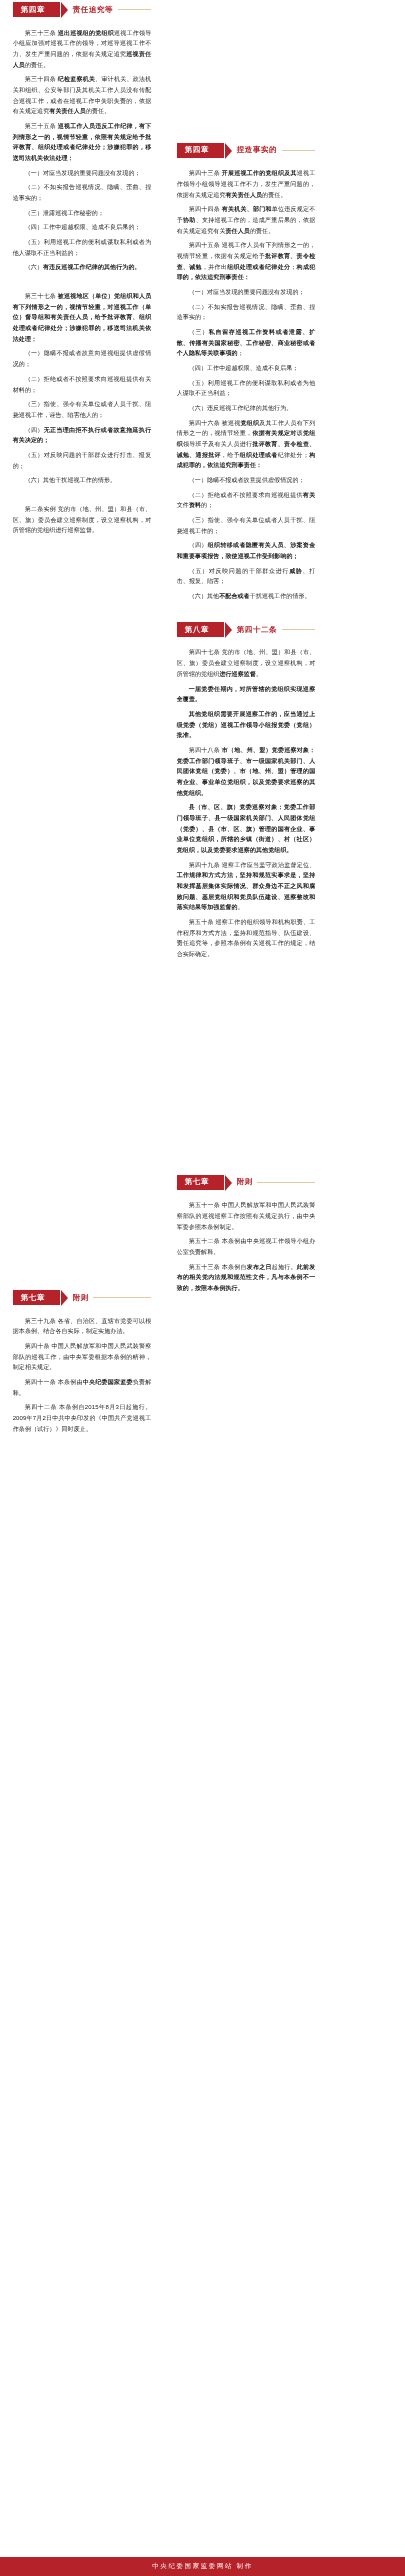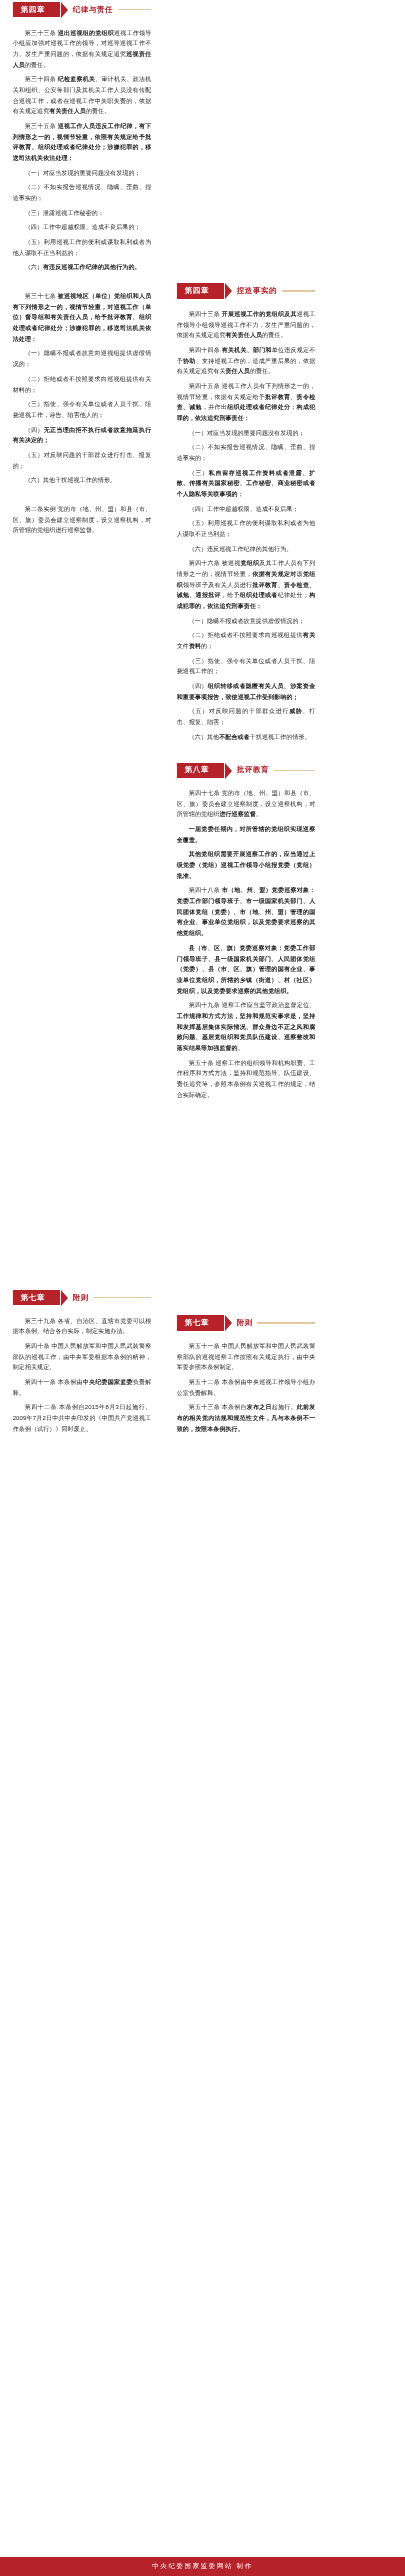--- a/index.html
+++ b/index.html
@@ -22,7 +22,7 @@
   .cols {
     display: flex;
     width: 328px;
-    align-items: flex-end;
+    align-items: center;
   }
   .col {
     width: 203px;

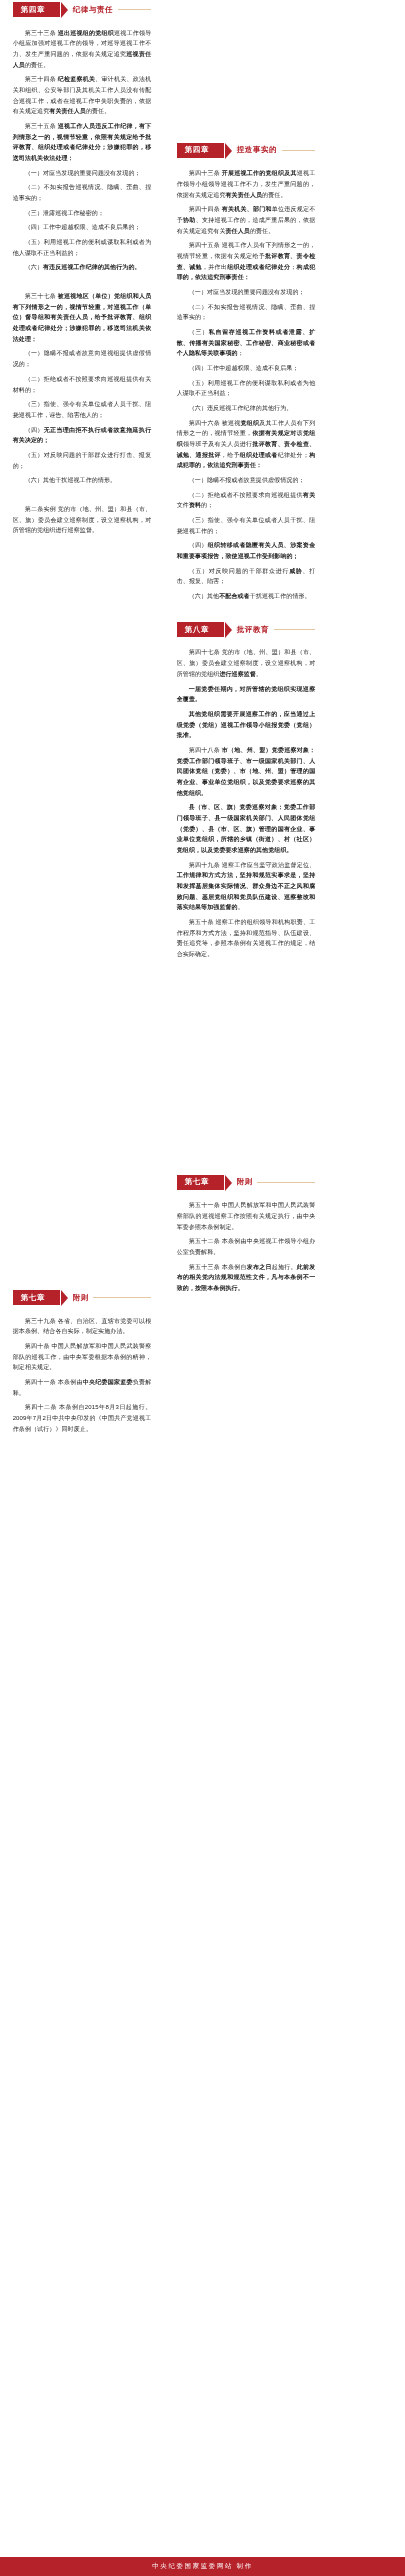--- a/index.html
+++ b/index.html
@@ -112,7 +112,7 @@
 
       <div class="banner">
         <div class="plate">第四章</div>
-        <div class="hl">纪律与责任</div>
+        <div class="hl">责任追究等</div>
         <div class="rule"></div>
       </div>
 

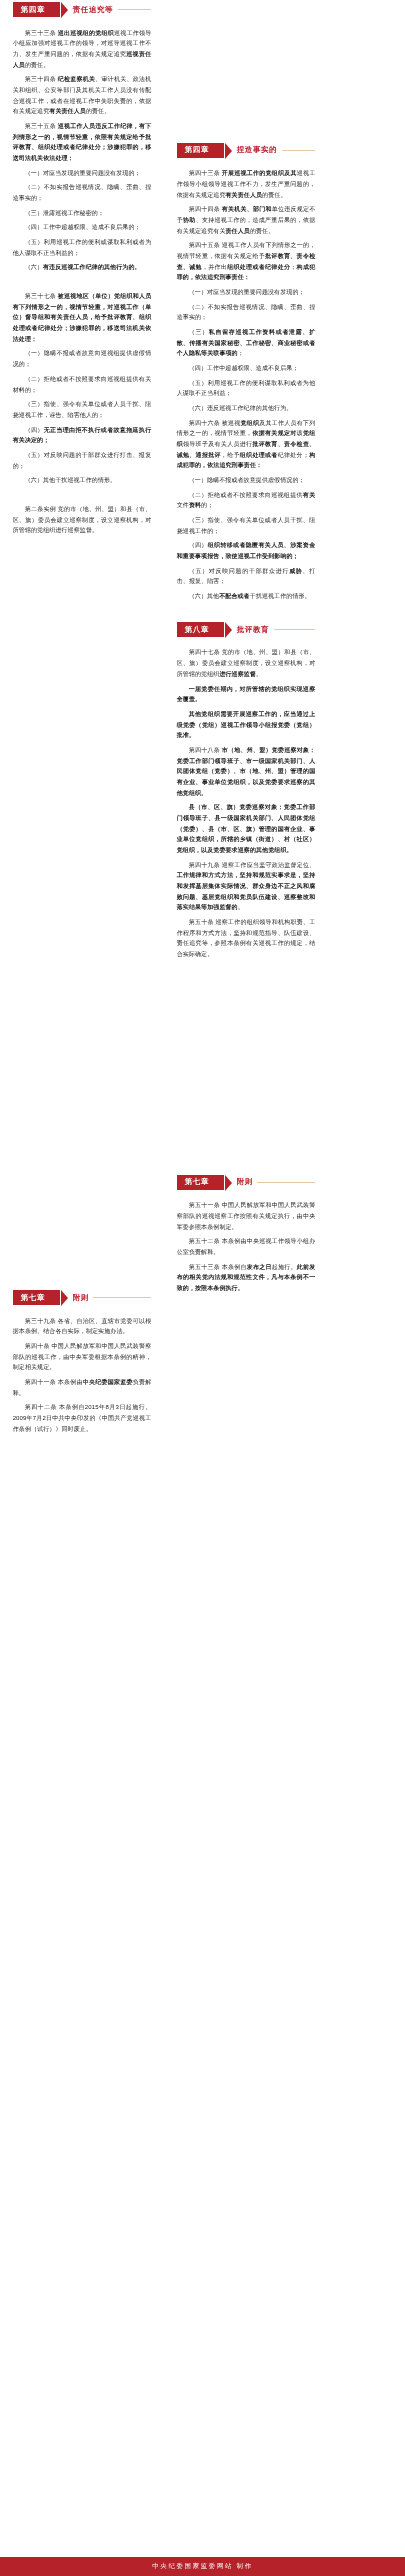--- a/index.html
+++ b/index.html
@@ -193,7 +193,7 @@
 
       <div class="banner">
         <div class="plate">第八章</div>
-        <div class="hl">批评教育</div>
+        <div class="hl">第四十二条</div>
         <div class="rule"></div>
       </div>
 

